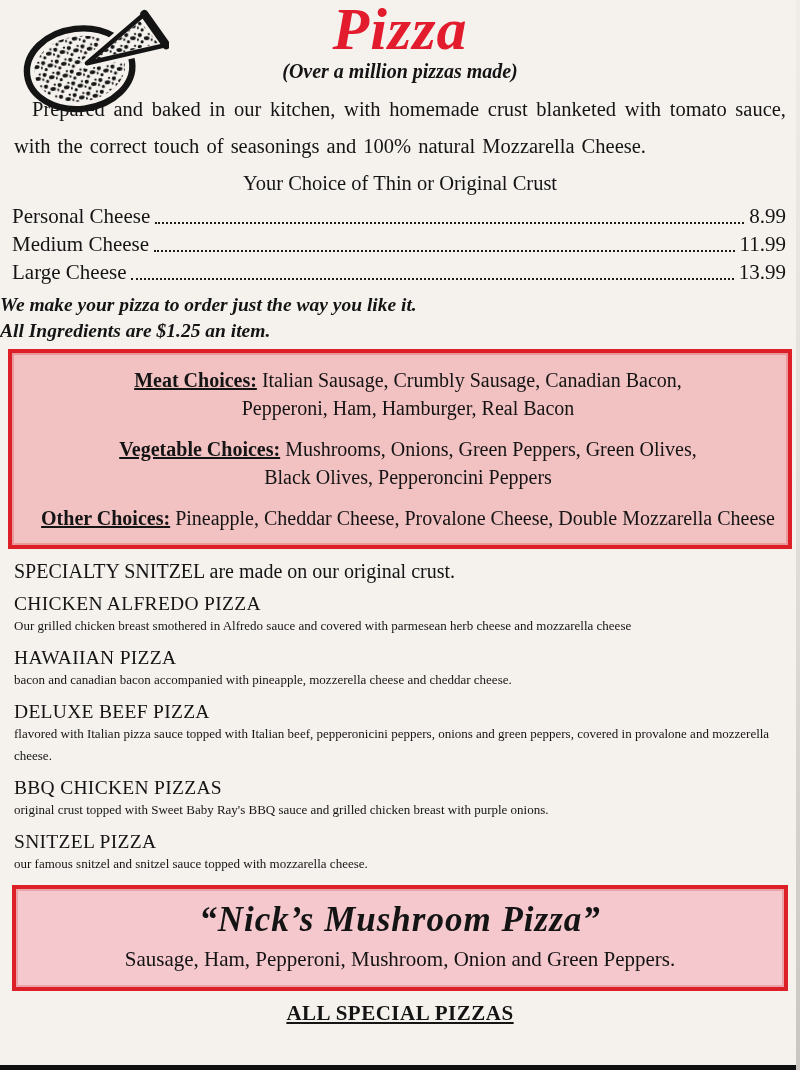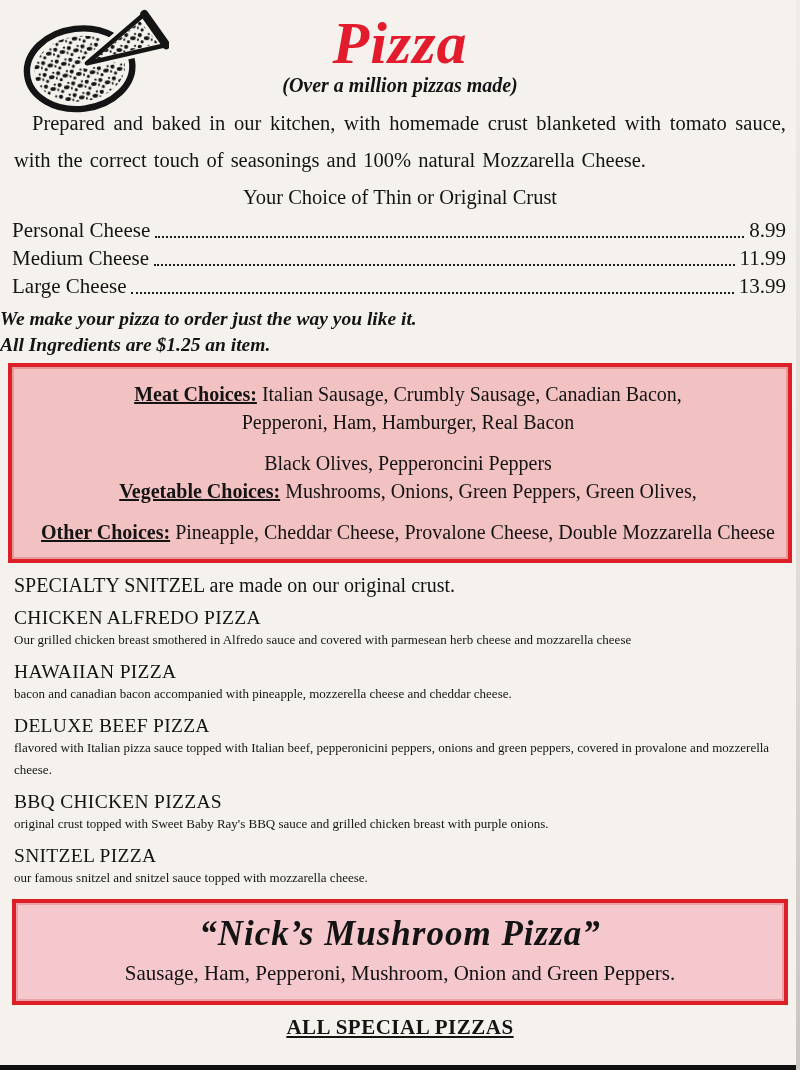--- a/index.html
+++ b/index.html
@@ -22,7 +22,7 @@
   }
 
   
-  .header { position:relative; padding-top:14px; text-align:center;font-family:Liberation Serif, serif; }
+  .header { position:relative; text-align:center;font-family:Liberation Serif, serif; }
   .pizza-art { position:absolute; left:14px; top:6px; width:155px; height:110px; }
   .title {
     font-size:60px; line-height:58px; font-style:italic; font-weight:bold;

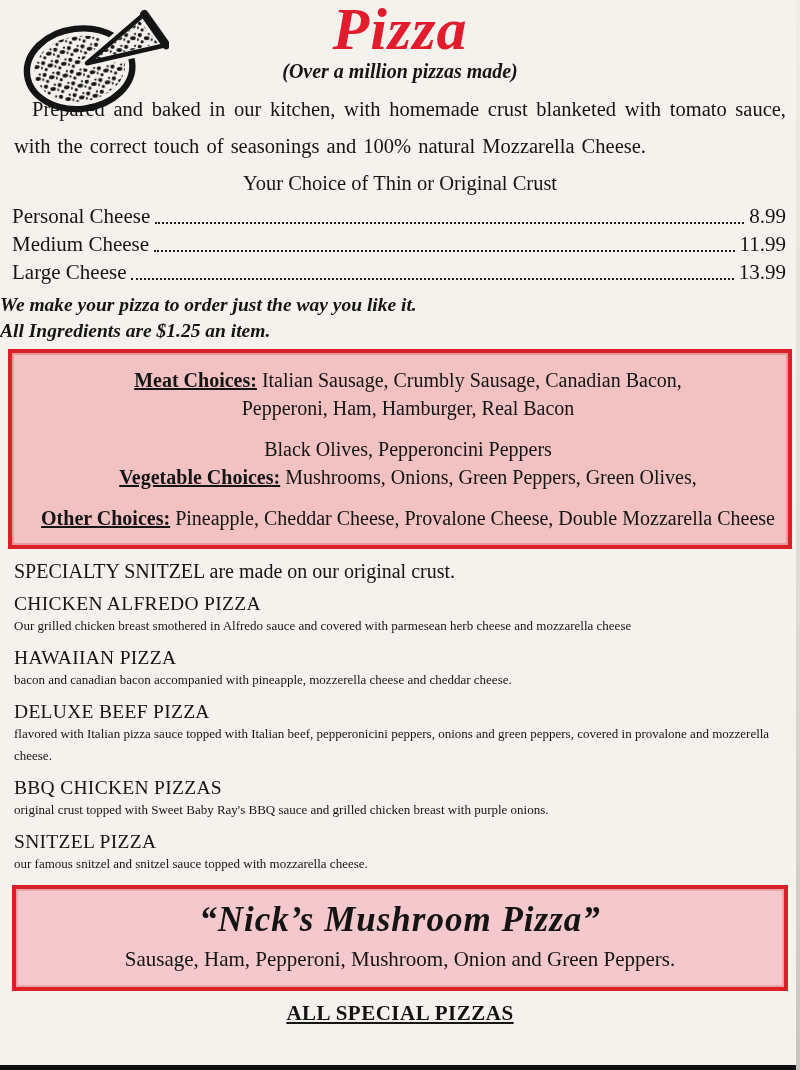--- a/index.html
+++ b/index.html
@@ -154,11 +154,11 @@
       <div class="choice-line">Pepperoni, Ham, Hamburger, Real Bacon</div>
     </div>
     <div class="choice-group">
-      <div class="choice-line">Black Olives, Pepperoncini Peppers</div>
       <div class="choice-line">
         <span class="choice-label">Vegetable Choices:</span>
         <span>Mushrooms, Onions, Green Peppers, Green Olives,</span>
       </div>
+      <div class="choice-line">Black Olives, Pepperoncini Peppers</div>
     </div>
     <div class="choice-group">
       <div class="choice-line">

